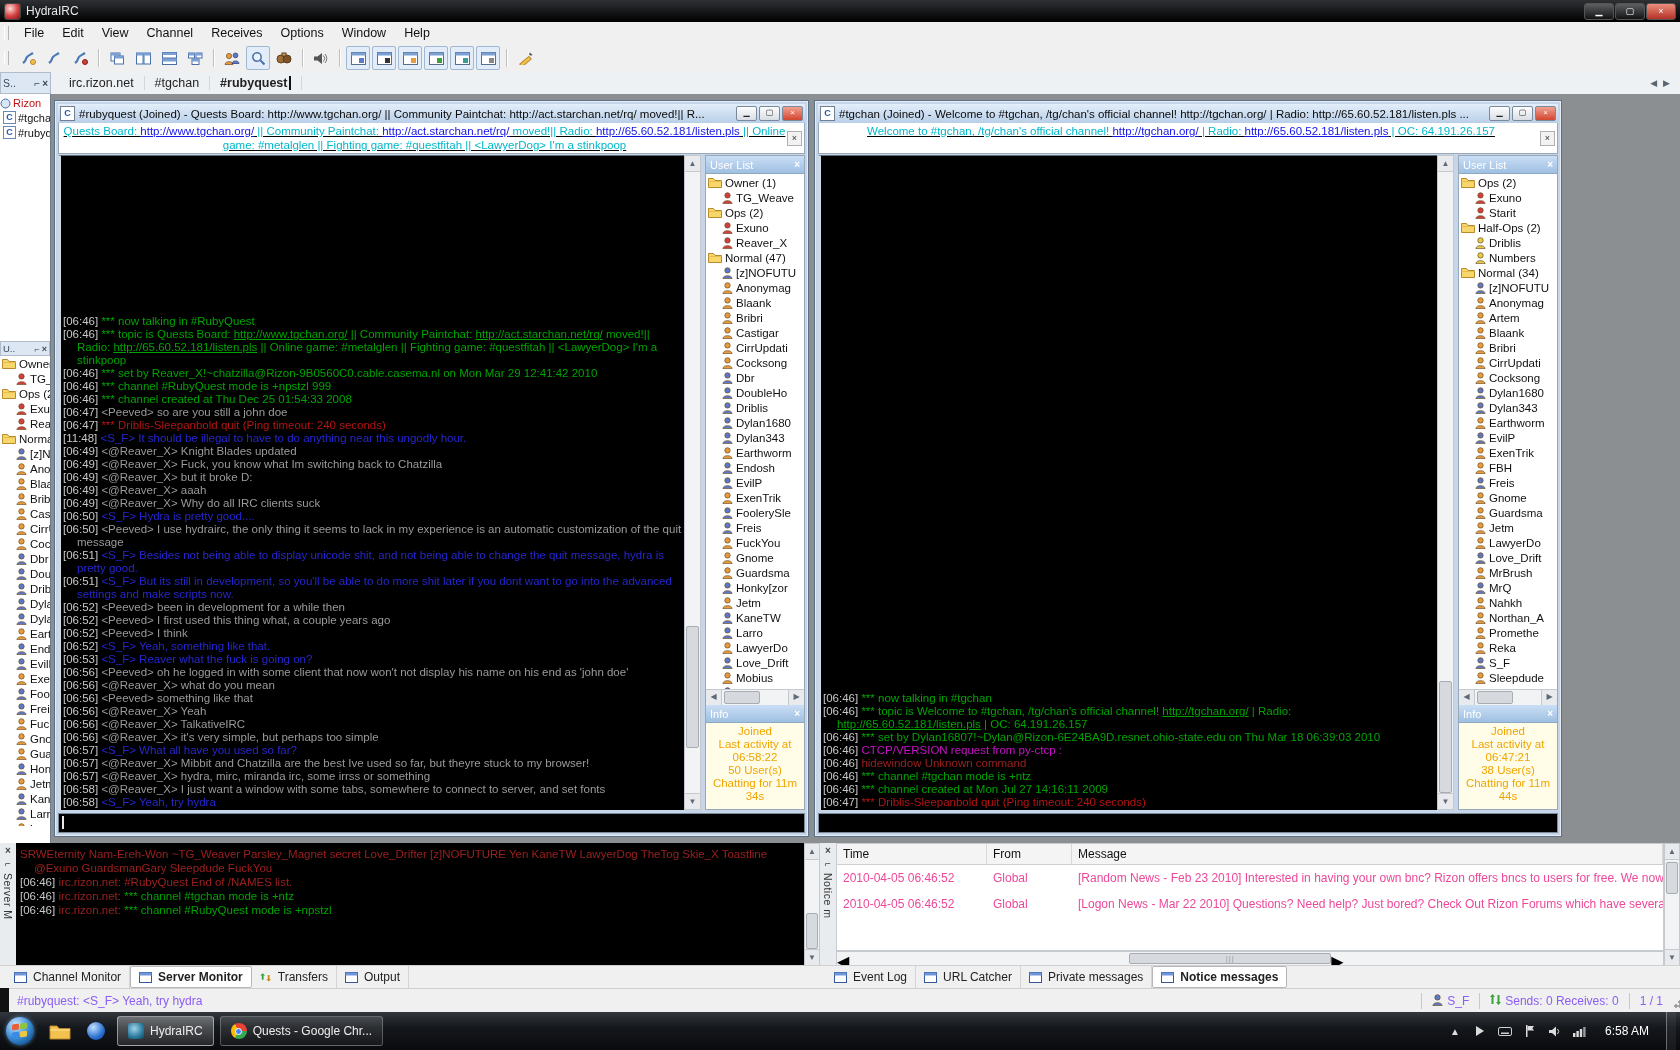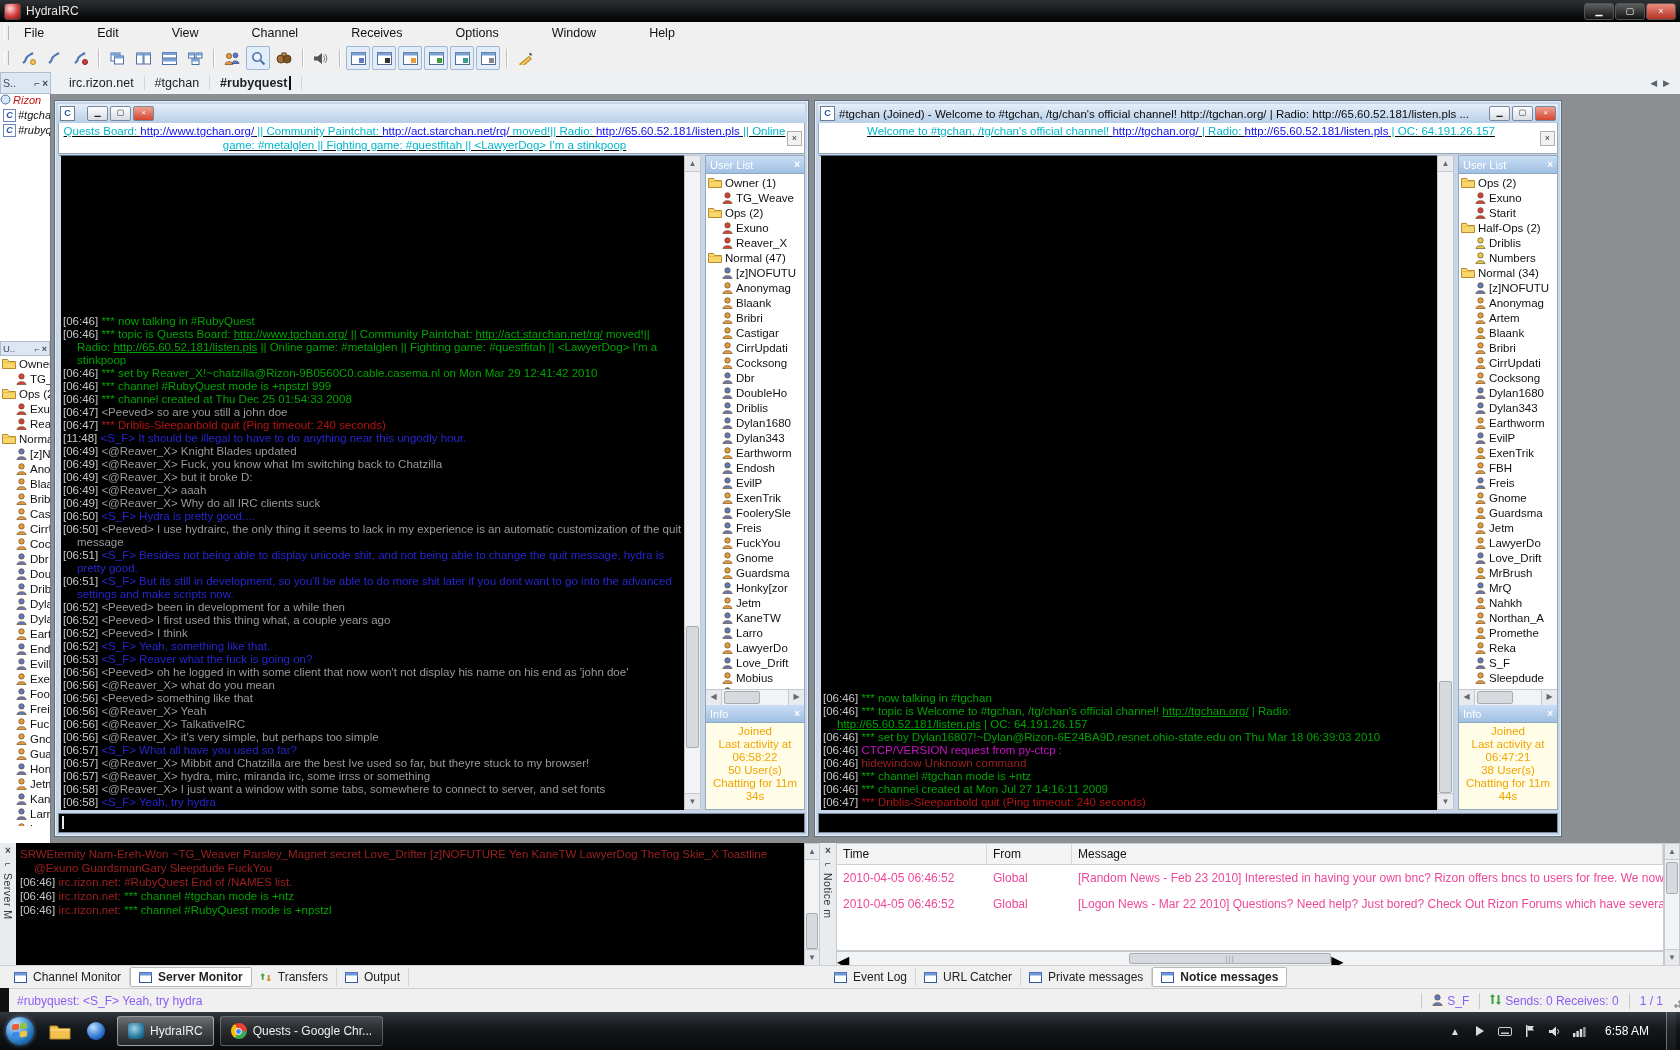--- a/index.html
+++ b/index.html
@@ -190,7 +190,7 @@
 
   <div id="menubar">
     <span class="grip"></span>
-    <span id="menu-items" style="display:flex;gap:35px;">
+    <span id="menu-items" style="display:flex;">
         <span class="mitem">File</span>
         <span class="mitem">Edit</span>
         <span class="mitem">View</span>

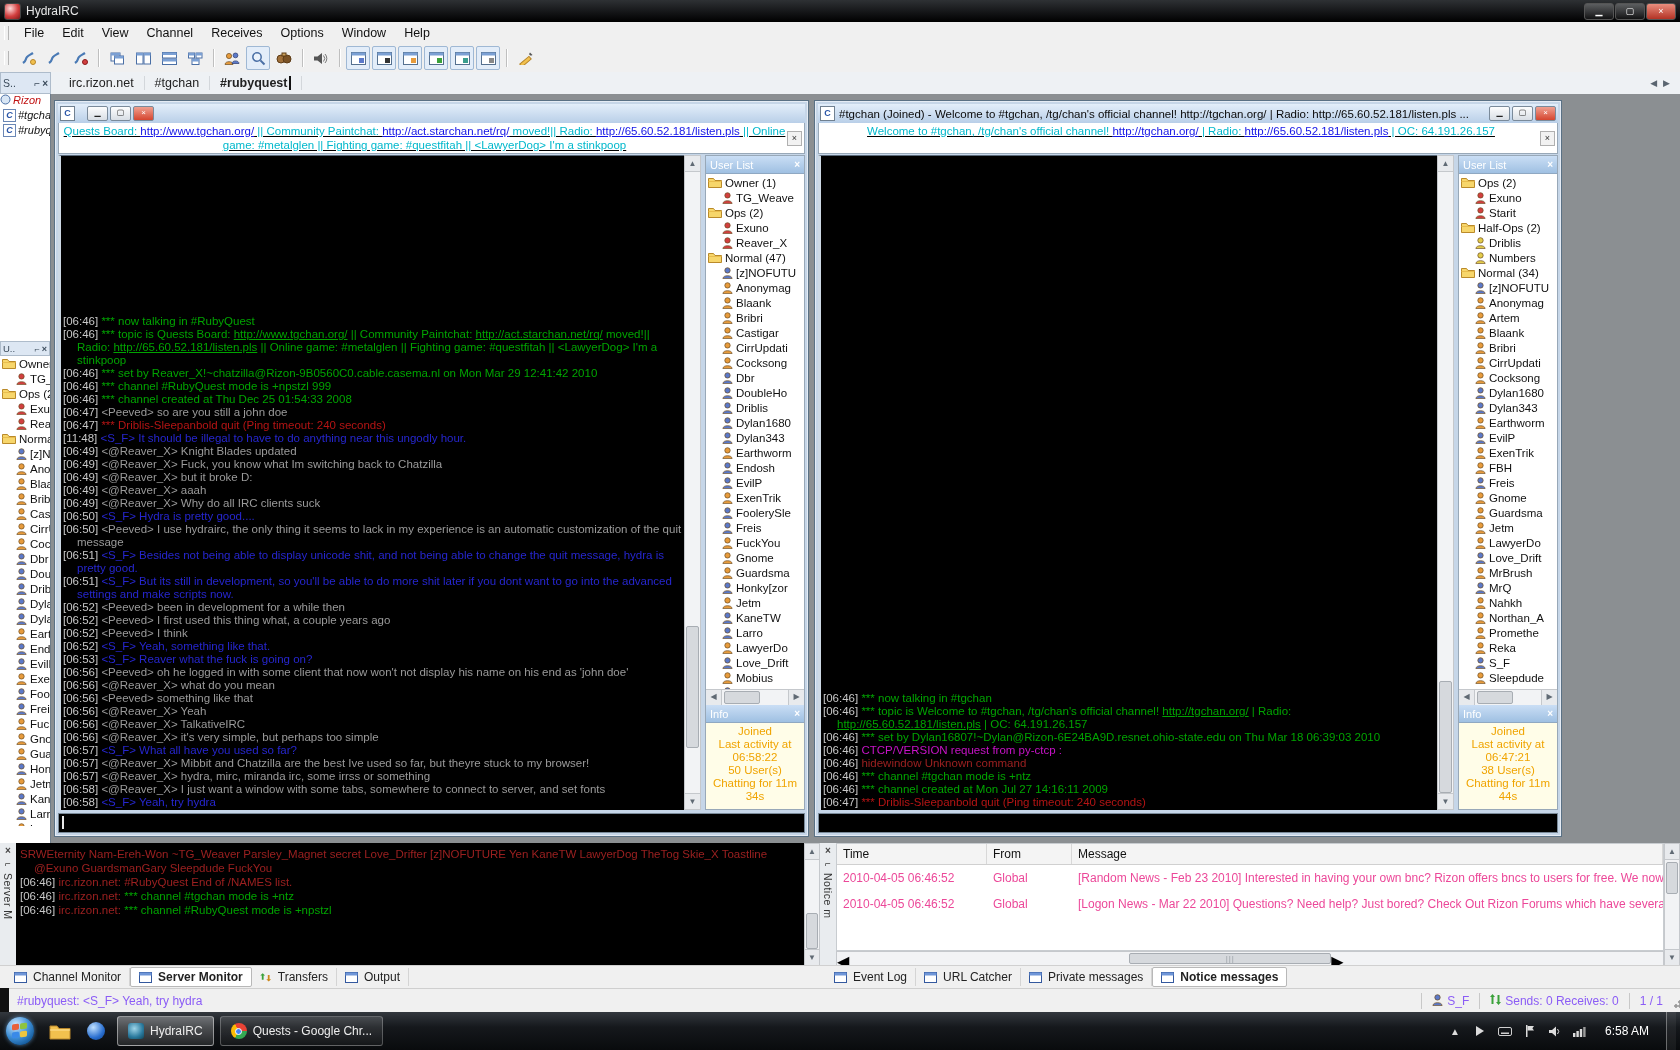--- a/index.html
+++ b/index.html
@@ -46,7 +46,7 @@
   .strip-caption .spring{flex:1;}
   #strip-server{height:247px;overflow:hidden;}
   #strip-users{height:470px;overflow:hidden;}
-  .srow{height:15px;display:flex;align-items:flex-start;white-space:nowrap;overflow:hidden;font-size:11px;color:#111;font-style:italic;}
+  .srow{height:15px;display:flex;align-items:flex-end;white-space:nowrap;overflow:hidden;font-size:11px;color:#111;}
   .srow .lbl{overflow:hidden;text-overflow:clip;white-space:nowrap;}
   .srow.server .lbl{color:#c01010;}
   .cicon{display:inline-block;width:11px;height:11px;border:1px solid #6a87b5;background:#fff;color:#2a56a8;

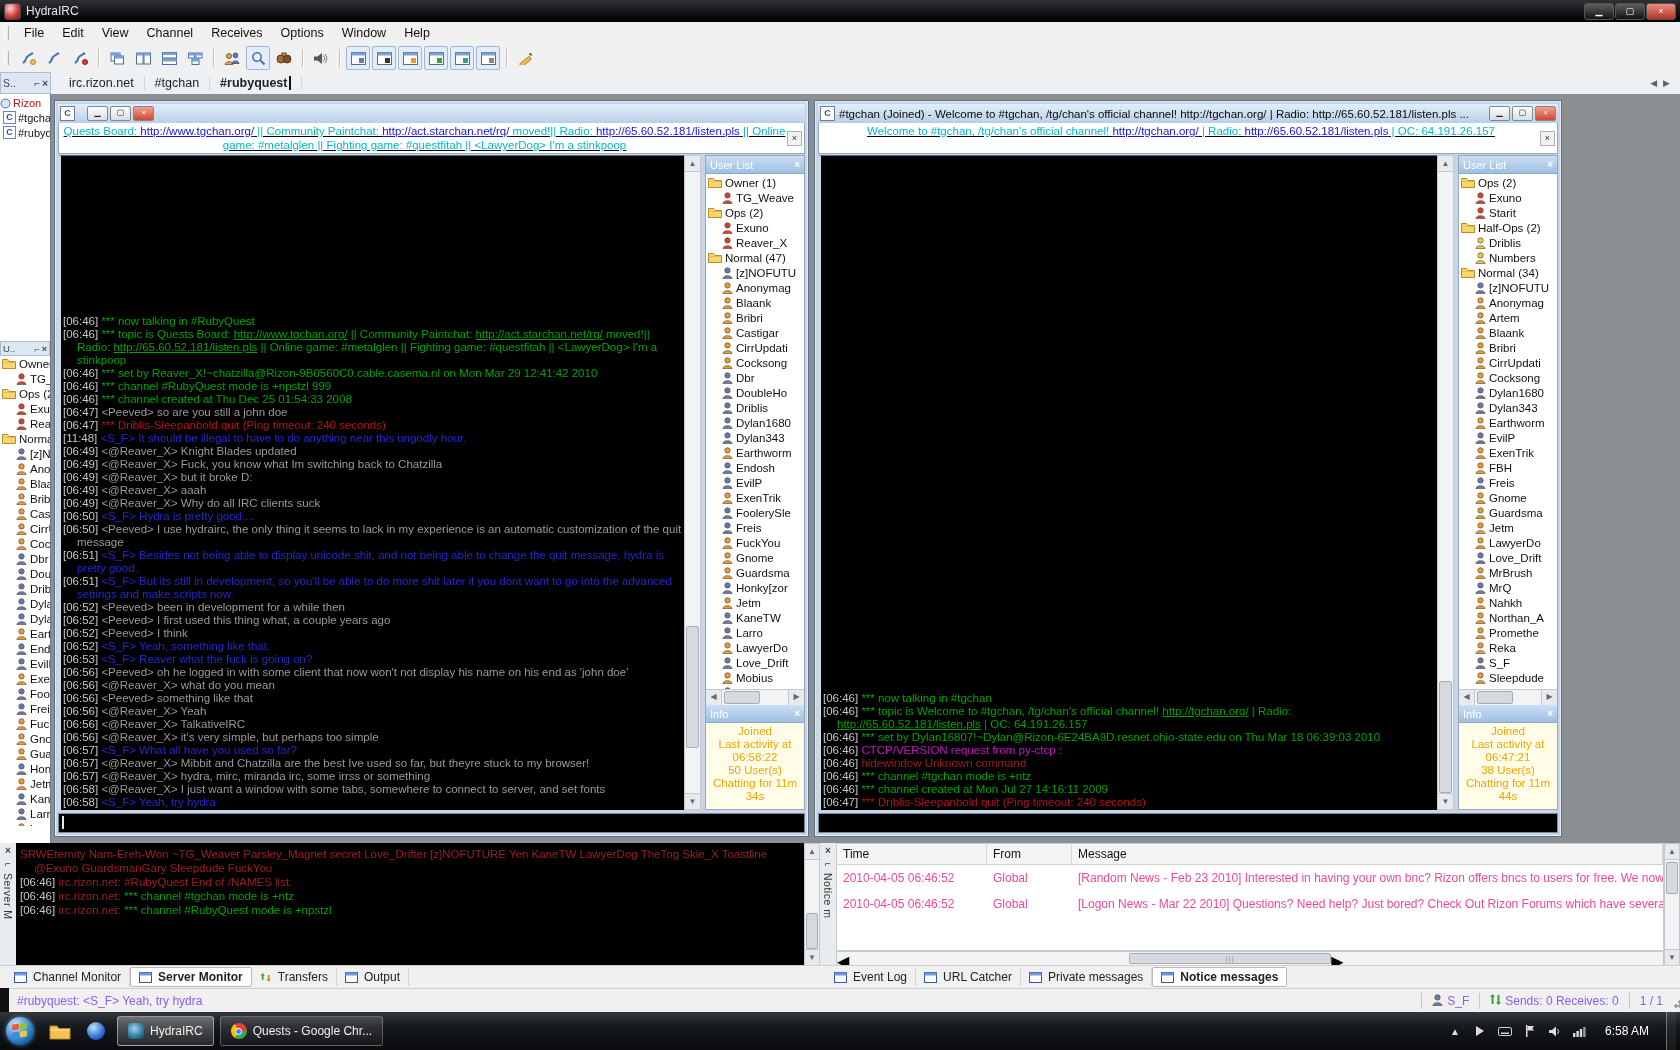--- a/index.html
+++ b/index.html
@@ -681,6 +681,7 @@
     <div class="child-window" id="win-left">
       <div class="cw-titlebar">
         <span class="cw-icon">C</span>
+        <span class="cw-title">#rubyquest (Joined) - Quests Board: http://www.tgchan.org/ || Community Paintchat: http://act.starchan.net/rq/  moved!|| R...</span>
         <span class="cw-btns">
           <span class="cwb">▁</span>
           <span class="cwb">▢</span>

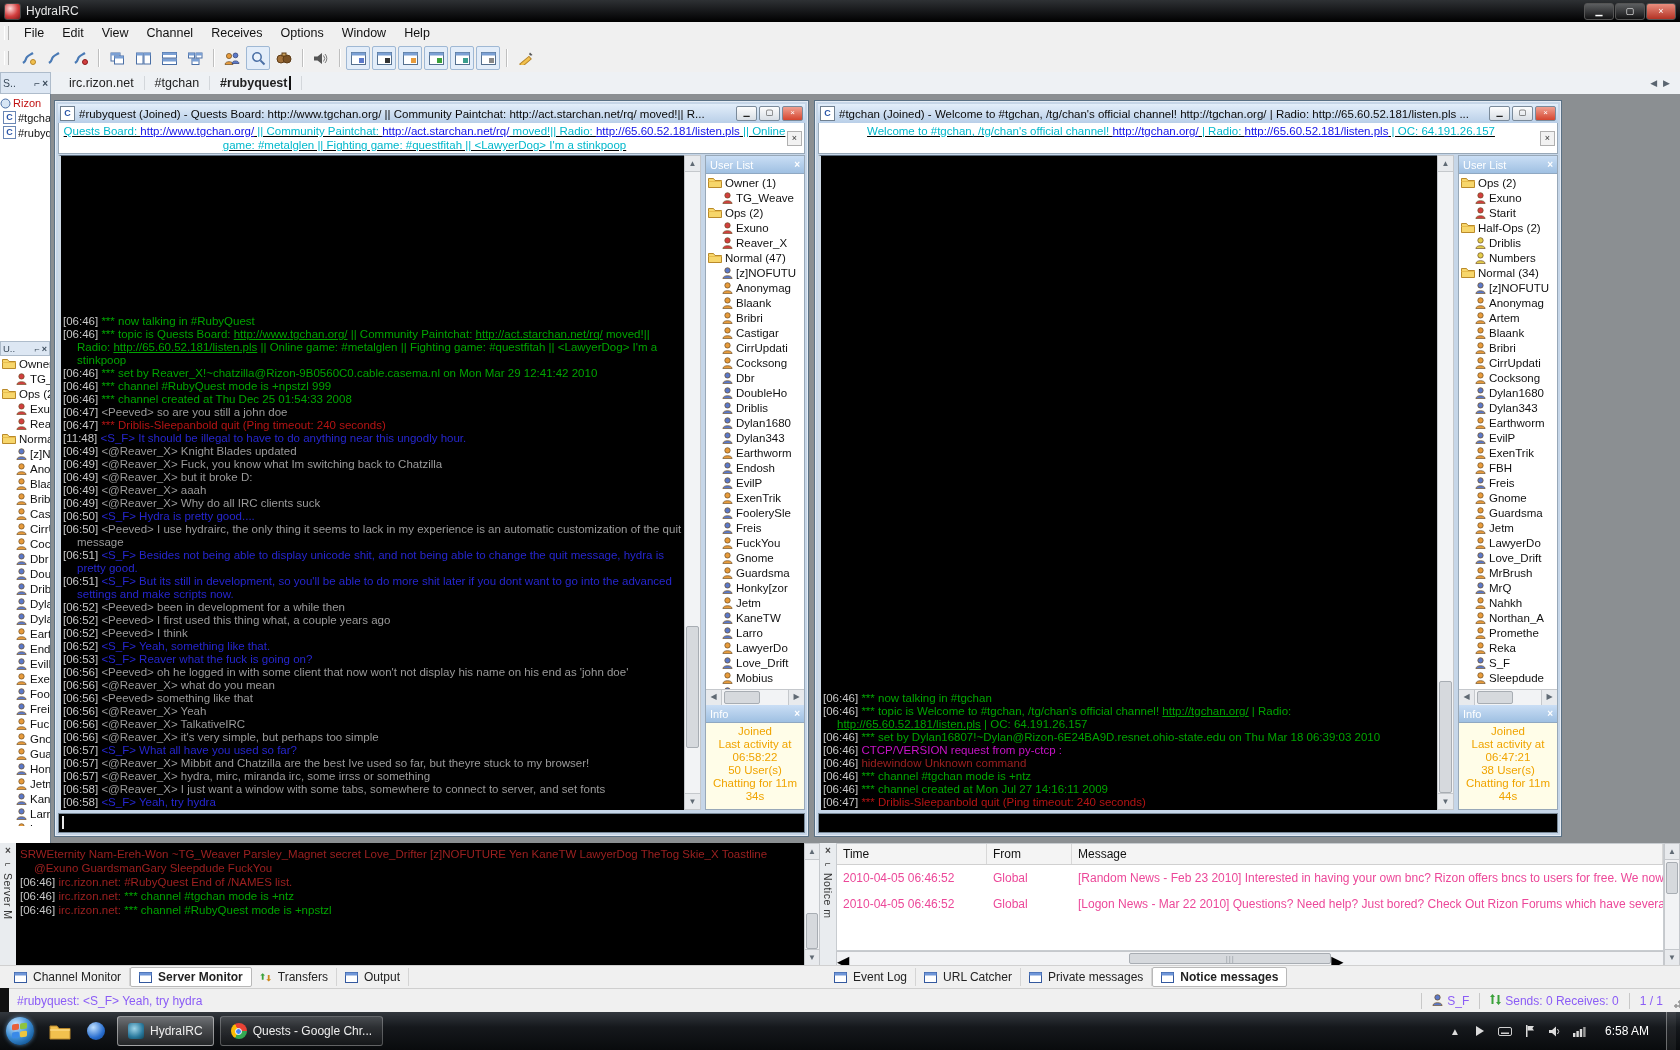--- a/index.html
+++ b/index.html
@@ -122,7 +122,7 @@
     font-size:11.5px;line-height:14px;padding:4px 4px 0 4px;}
   #dock-left .vscroll{position:absolute;right:0;top:0;bottom:22px;width:16px;}
   .dock-tabs{position:absolute;left:0;bottom:0;right:0;height:22px;background:#f0f0f0;border-top:1px solid #d0d0d0;
-    display:flex;align-items:center;font-size:12px;color:#222;padding-left:6px;}
+    display:flex;font-size:12px;color:#222;padding-left:6px;}
   .dtab{display:flex;align-items:center;gap:4px;padding:2px 8px;border-right:1px solid #d4d4d4;}
   .dtab.active{font-weight:bold;background:#fff;border:1px solid #b8b8b8;border-radius:2px;}
   

